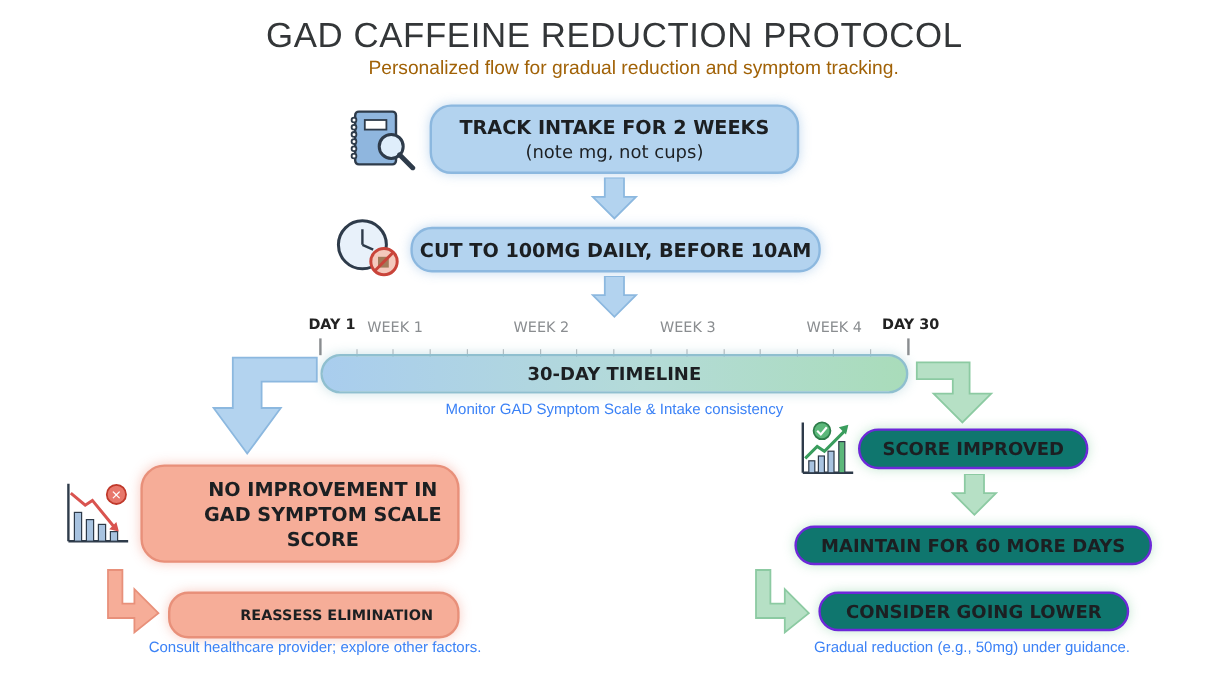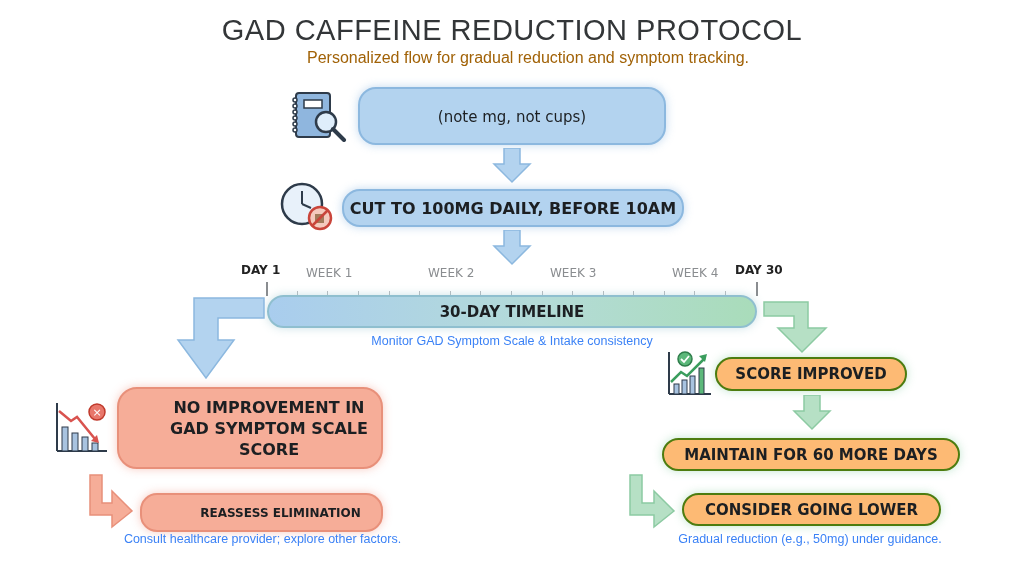--- a/index.html
+++ b/index.html
@@ -42,6 +42,7 @@
 </svg>
 
 <div class="abs box blue" style="left:358px;top:87px;width:308px;height:58px;border-radius:18px;font-size:16px;">
+  <div>TRACK INTAKE FOR 2 WEEKS</div>
   <div class="sub">(note mg, not cups)</div>
 </div>
 

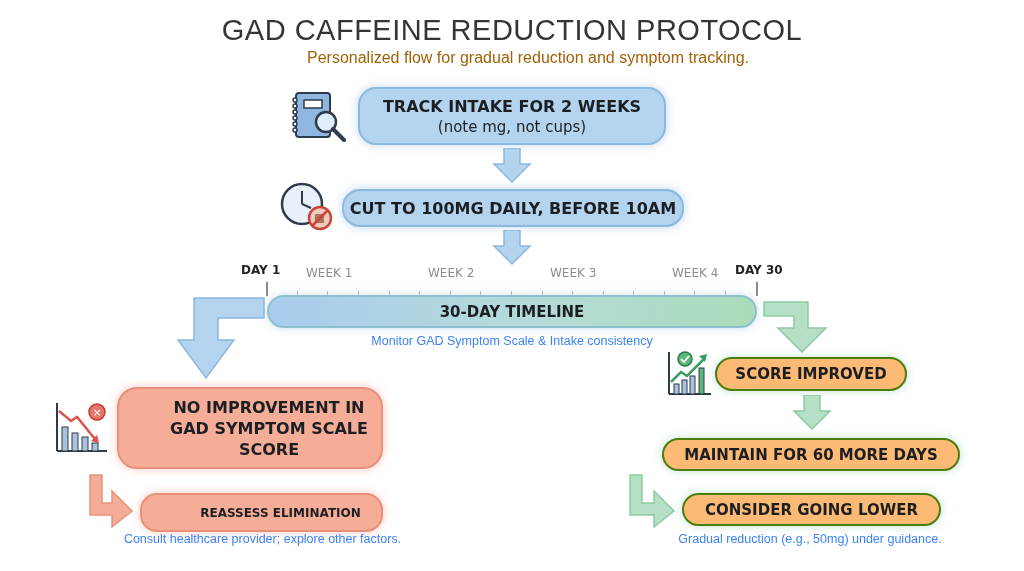--- a/index.html
+++ b/index.html
@@ -67,7 +67,7 @@
   <path d="M12 0 H28 V16 H38 L20 34 L2 16 H12 Z" fill="#b3d3ef" stroke="#8cb8df" stroke-width="1.5"></path>
 </svg>
 
-<div class="abs tl-day" style="left:241px;top:263px;">DAY 1</div>
+<div class="abs tl-day" style="left:257px;top:263px;">DAY 1</div>
 <div class="abs tl-label" style="left:306px;top:266px;">WEEK 1</div>
 <div class="abs tl-label" style="left:428px;top:266px;">WEEK 2</div>
 <div class="abs tl-label" style="left:550px;top:266px;">WEEK 3</div>

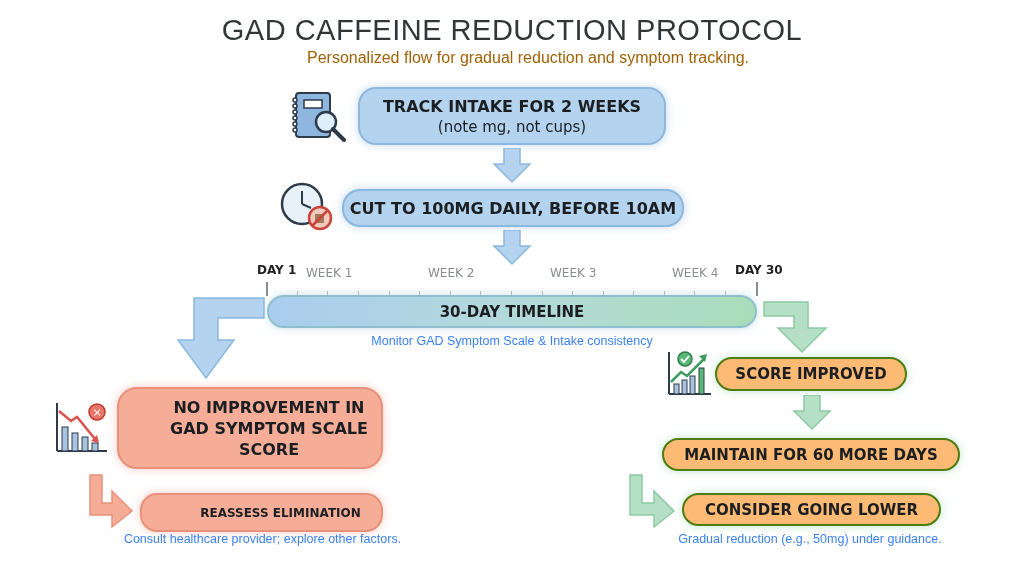--- a/index.html
+++ b/index.html
@@ -11,7 +11,7 @@
   .box { display:flex; flex-direction:column; align-items:center; justify-content:center; text-align:center;
          font-family:"DejaVu Sans", sans-serif; font-weight:bold; color:#1c1f22; box-sizing:border-box; }
   .blue { background:#b3d3ef; border:2px solid #8cb8df; box-shadow:0 0 10px rgba(120,170,220,0.45); }
-  .green { background:#fdba74; border:2px solid #4d7c0f; box-shadow:0 0 10px rgba(120,200,150,0.45); }
+  .green { background:#0f766e; border:2px solid #6d28d9; box-shadow:0 0 10px rgba(120,200,150,0.45); }
   .red { background:#f6ad98; border:2px solid #e8907a; box-shadow:0 0 10px rgba(240,140,120,0.45);padding-left:38px; }
   .sub { font-weight:normal; font-size:15px; margin-top:2px; }
   .note { font-size:12.5px; color:#3b82f6; text-align:center; }

